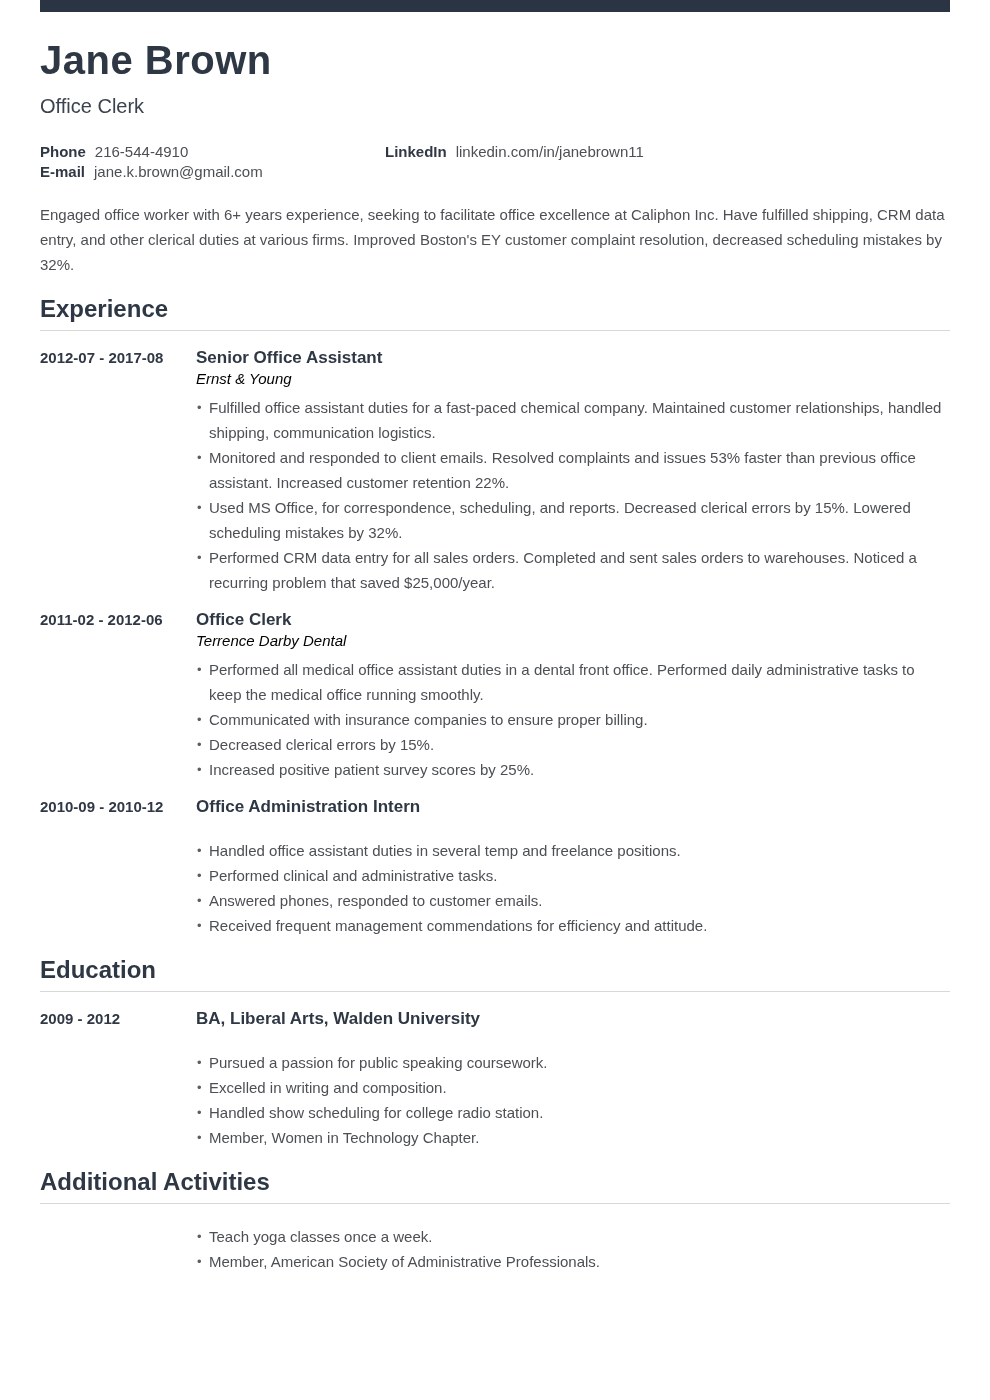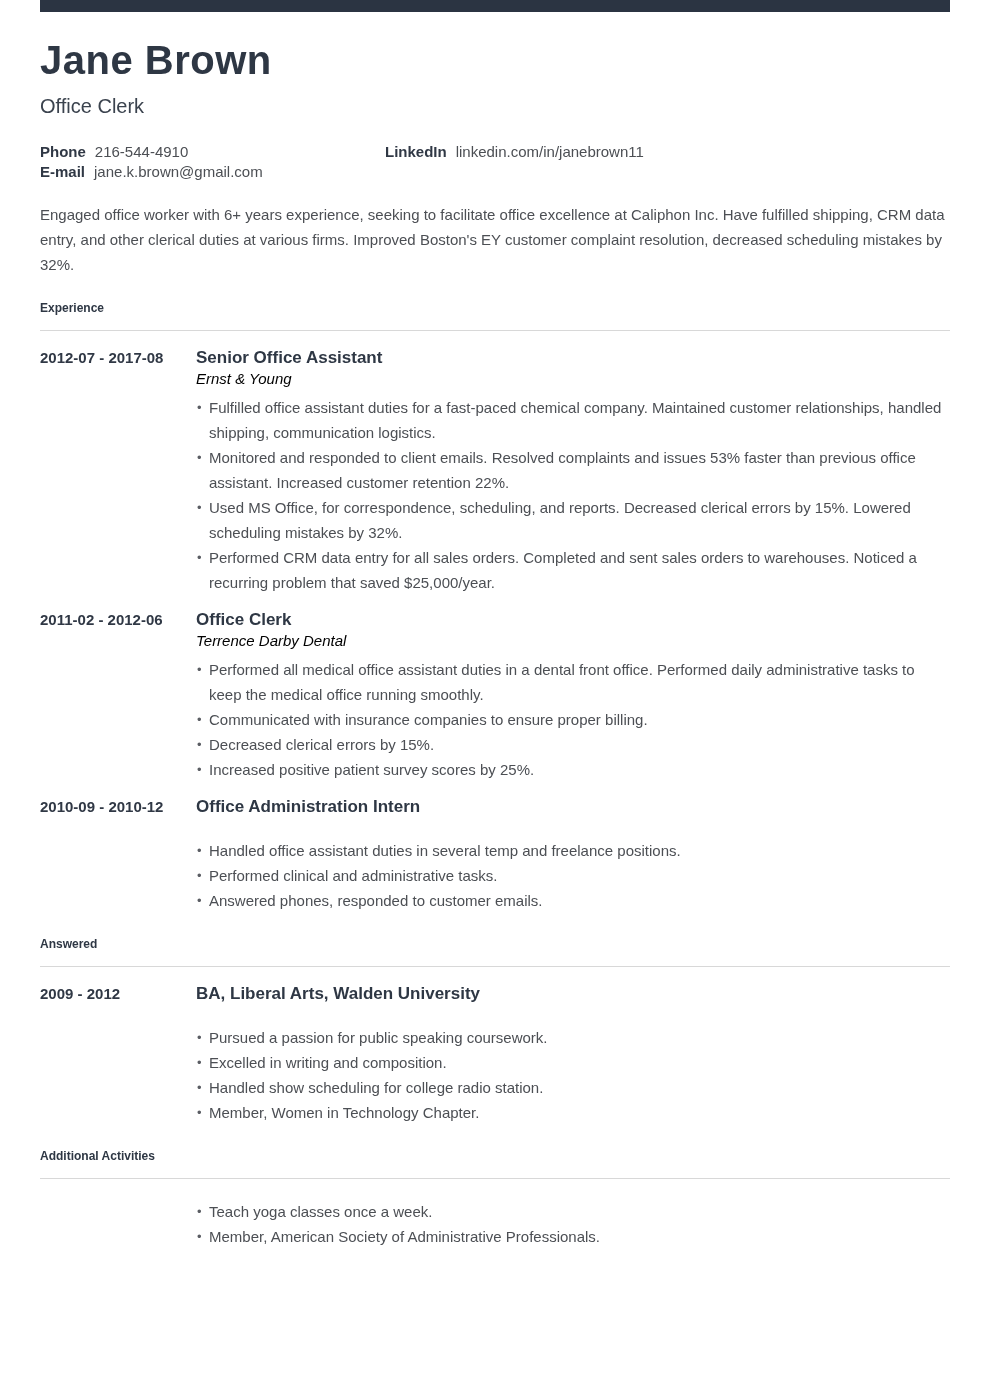--- a/index.html
+++ b/index.html
@@ -62,7 +62,7 @@
   
   h2.section-heading {
     margin-top: 20px;
-    font-size: 12px;
+    font-size: 24px;
     line-height: 23px;
     font-weight: 700;
     color: #2e3744;

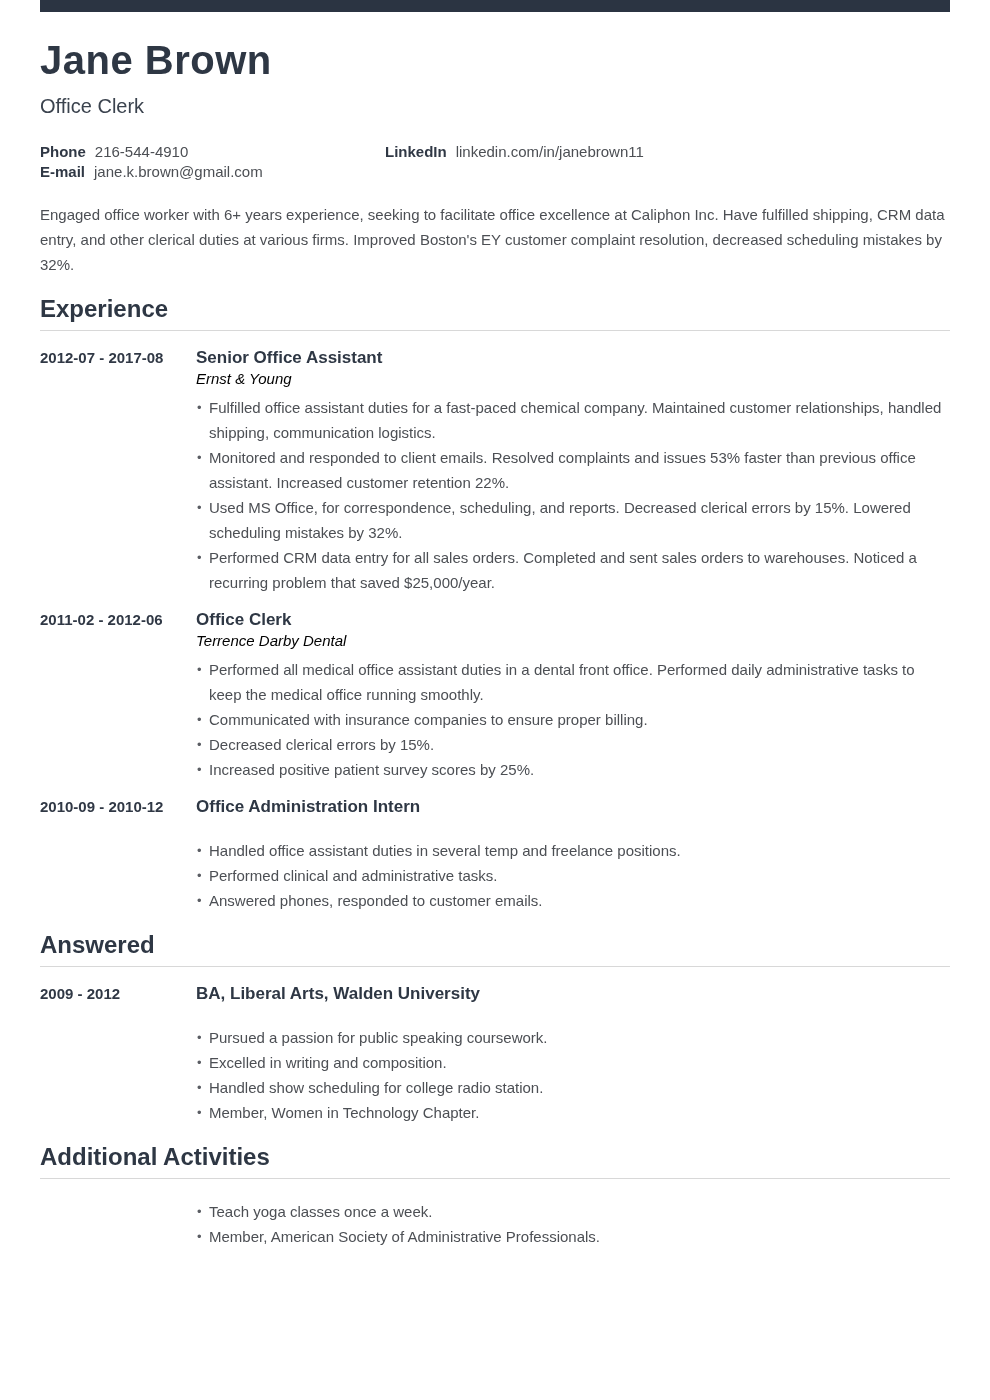--- a/index.html
+++ b/index.html
@@ -184,6 +184,7 @@
           <li>Handled office assistant duties in several temp and freelance positions.</li>
           <li>Performed clinical and administrative tasks.</li>
           <li>Answered phones, responded to customer emails.</li>
+          <li>Received frequent management commendations for efficiency and attitude.</li>
         </ul>
       </div>
     </div>

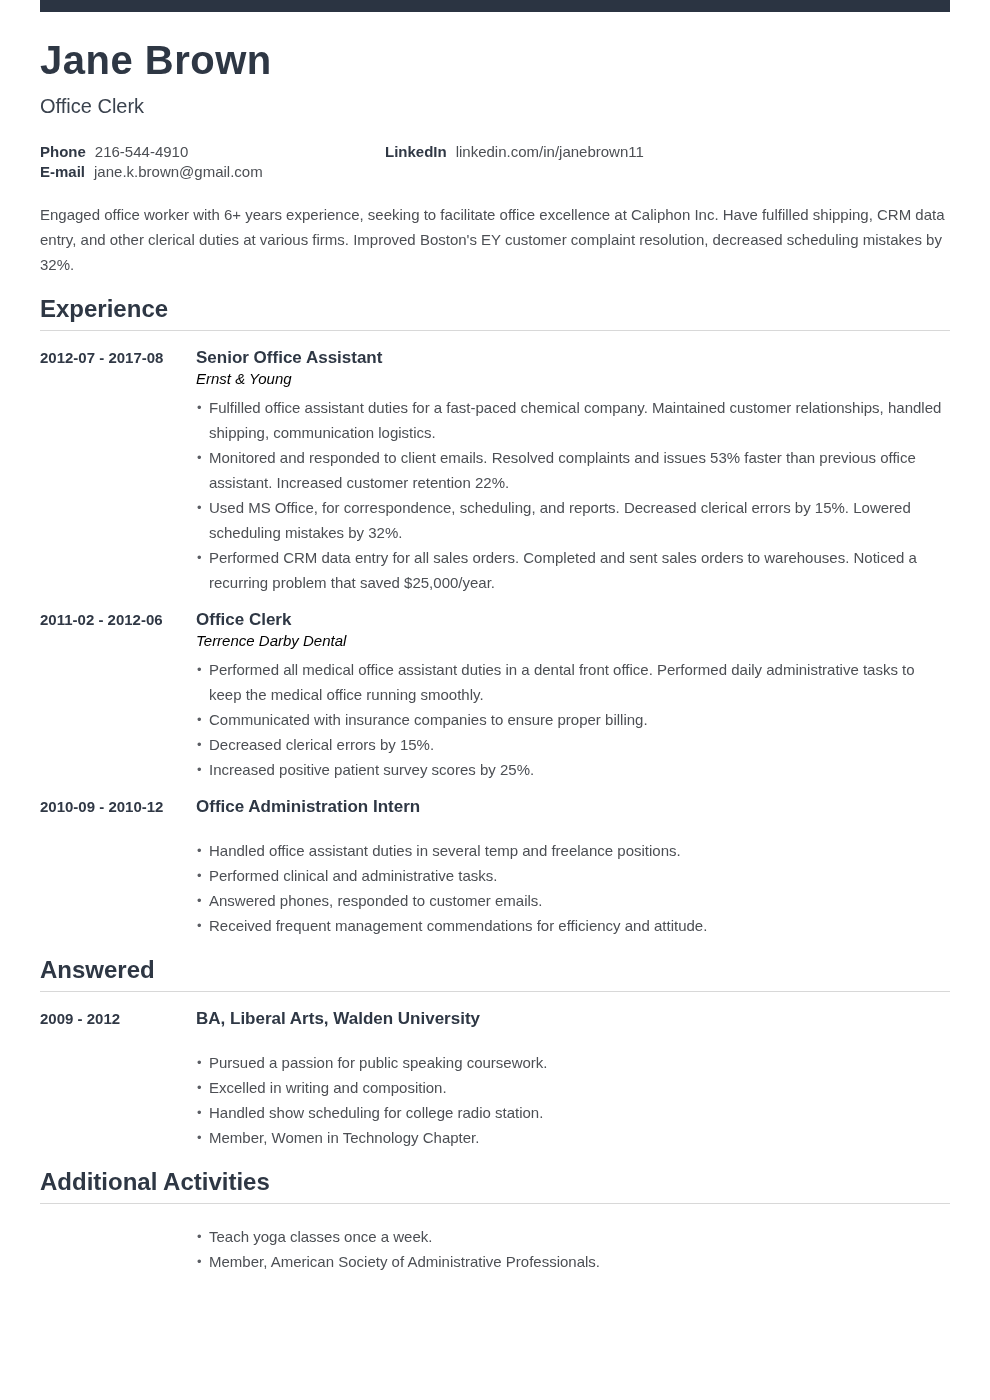--- a/index.html
+++ b/index.html
@@ -189,7 +189,7 @@
       </div>
     </div>
 
-    <h2 class="section-heading">Answered</h2>
+    <h2 class="section-heading">Education</h2>
 
     <div class="entry no-company">
       <div class="dates">2009 - 2012</div>

